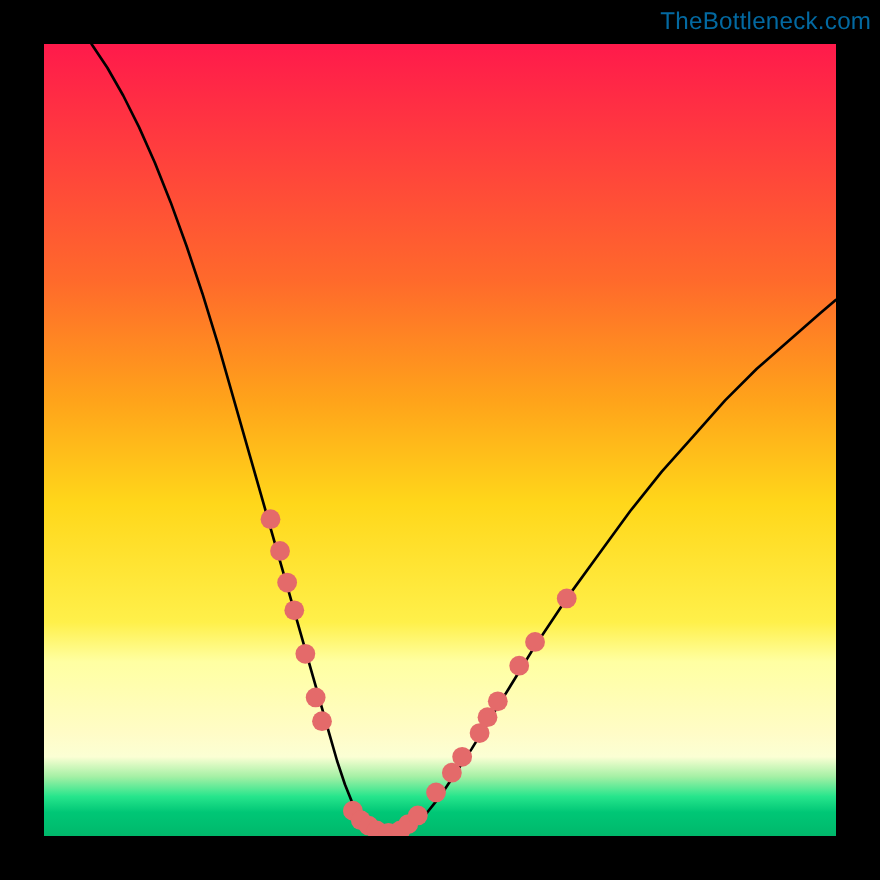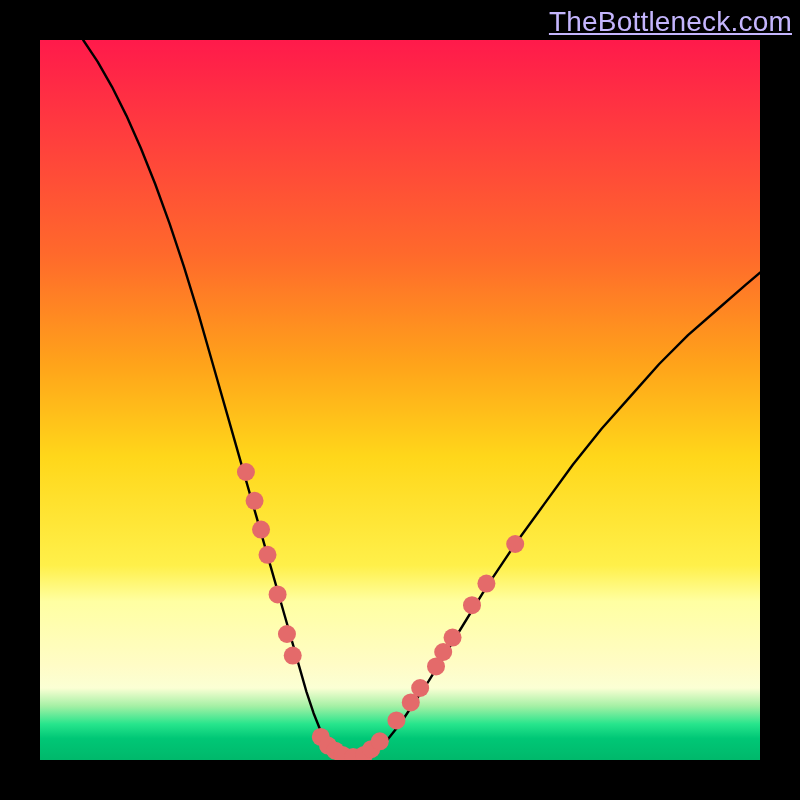--- a/index.html
+++ b/index.html
@@ -47,11 +47,10 @@
     position: absolute;
     top: 6px;
     right: 8px;
-    color: #c4b5fd;
-    font-size: 28px;
+    color: #0369a1;
+    font-size: 22px;
     letter-spacing: 0.2px;
     user-select: none;
-    text-decoration: underline;
   }
   svg.curve {
     position: absolute;

